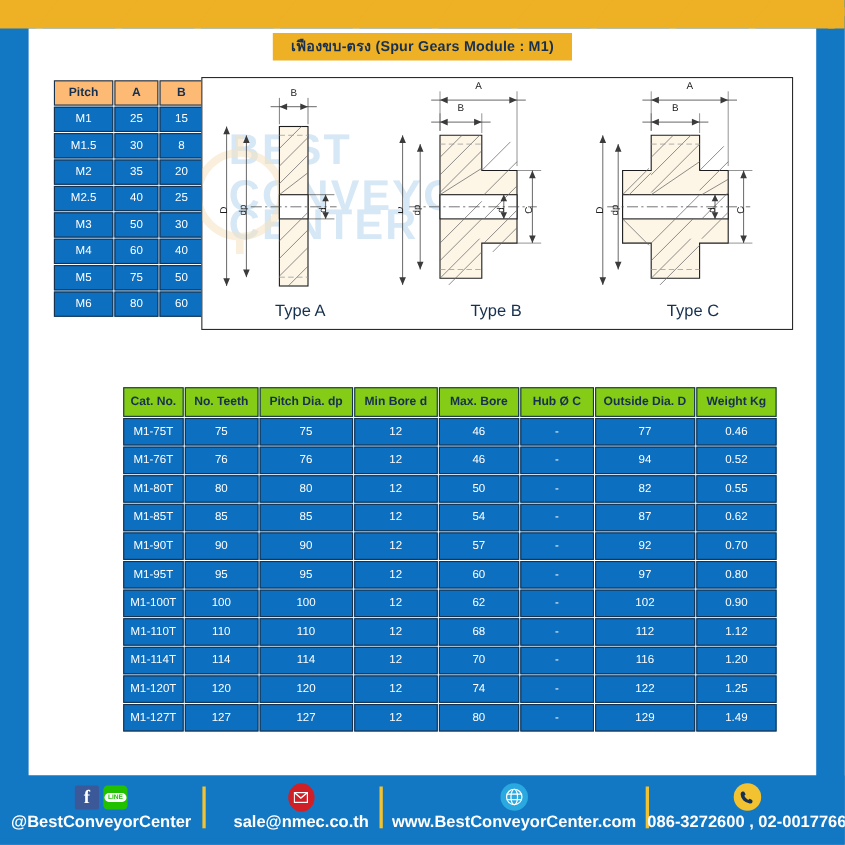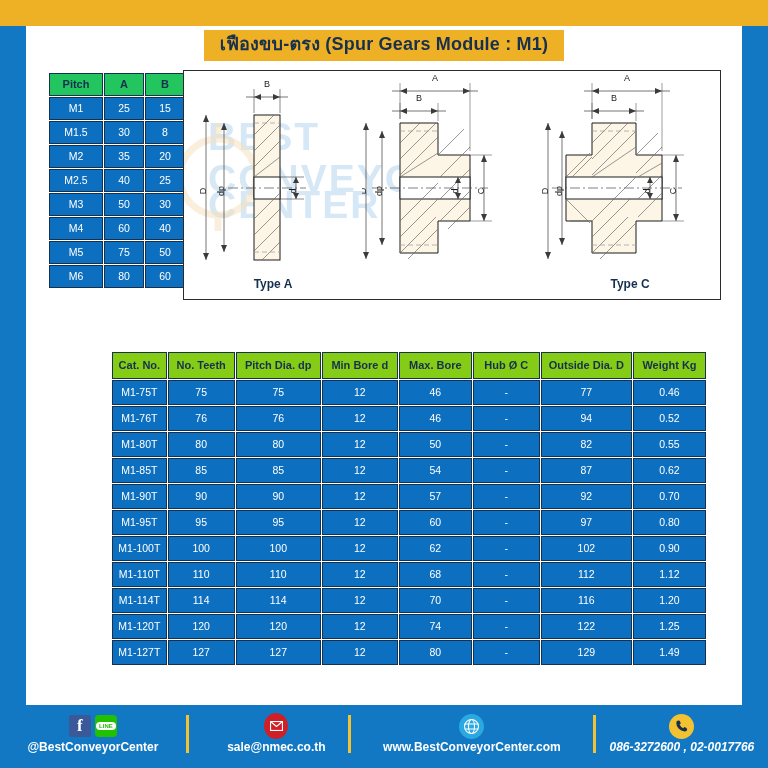--- a/index.html
+++ b/index.html
@@ -44,7 +44,7 @@
     display:inline-block;
     background:#eeb024;
     color:#17304f;
-    font-size:18px;
+    font-size:13px;
     font-weight:bold;
     letter-spacing:.2px;
     padding:5px 16px 6px 16px;

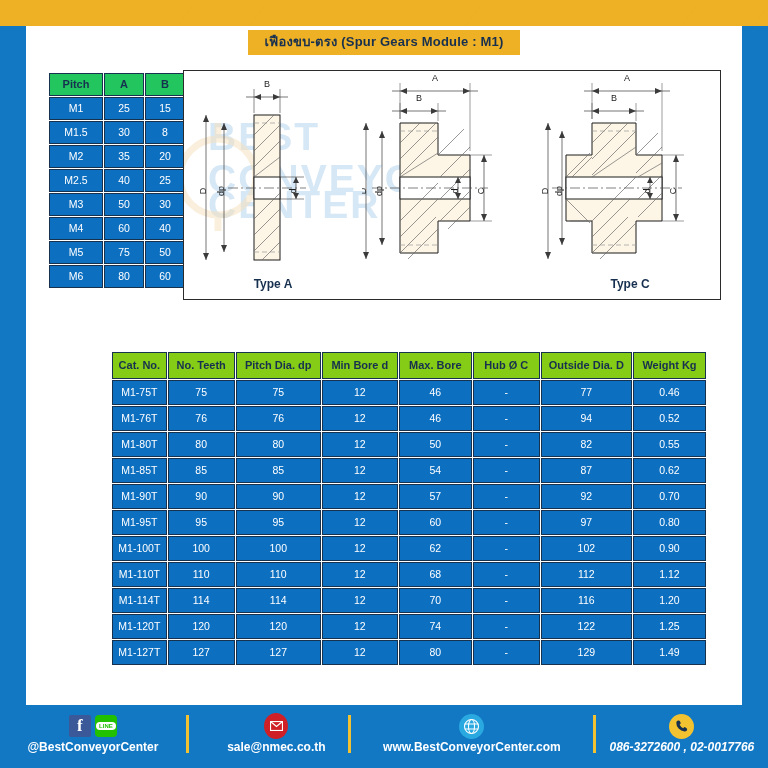--- a/index.html
+++ b/index.html
@@ -59,7 +59,7 @@
     background:#ffffff;
   }
   #pitch-table th{
-    background:#22c55e;color:#17304f;
+    background:#fdba74;color:#17304f;
     font-size:11px;font-weight:bold;
     padding:4px 0 5px 0;
     border:1px solid #16324f;

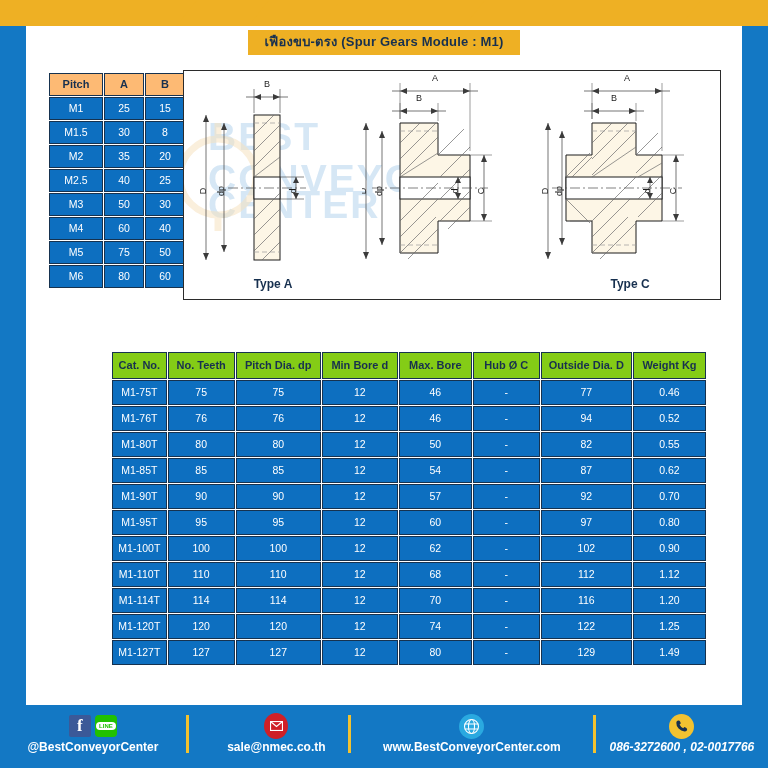--- a/index.html
+++ b/index.html
@@ -107,7 +107,7 @@
   .type-label{
     position:absolute;bottom:8px;width:100%;
     text-align:center;
-    font-size:12px;font-weight:bold;
+    font-size:15px;font-weight:normal;
     color:#17304f;
   }
   .gear-svg{position:absolute;left:0;top:2px;}

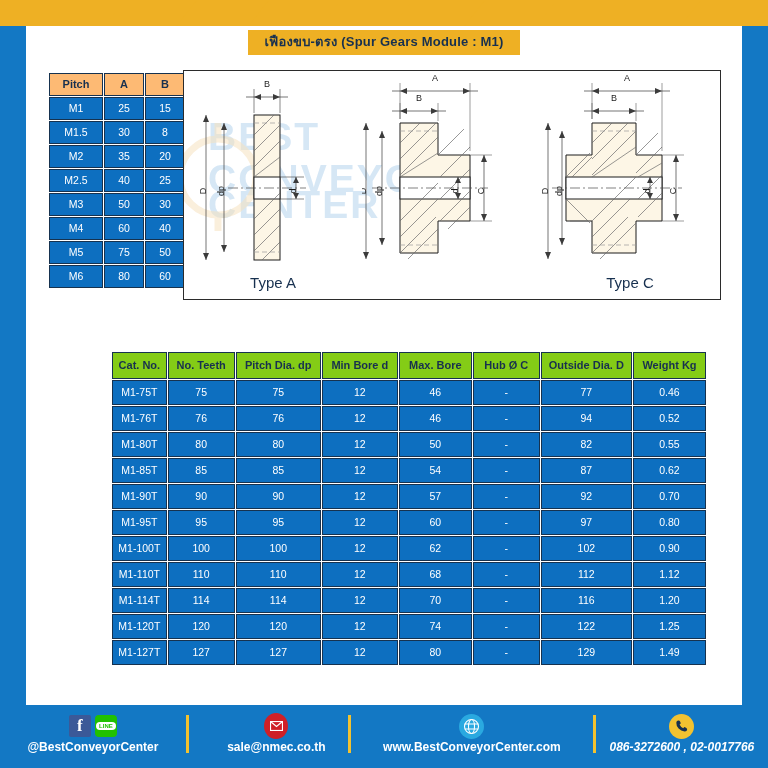--- a/index.html
+++ b/index.html
@@ -364,6 +364,7 @@
         <text x="96" y="118" font-size="9" fill="#1c1c1c" text-anchor="middle" font-family="Liberation Sans, sans-serif" transform="rotate(-90 96 118)">d</text>
         <text x="122" y="118" font-size="9" fill="#1c1c1c" text-anchor="middle" font-family="Liberation Sans, sans-serif" transform="rotate(-90 122 118)">C</text>
       </svg>
+      <div class="type-label">Type B</div>
     </div>
 
     <div class="gear-cell" id="cell-c">

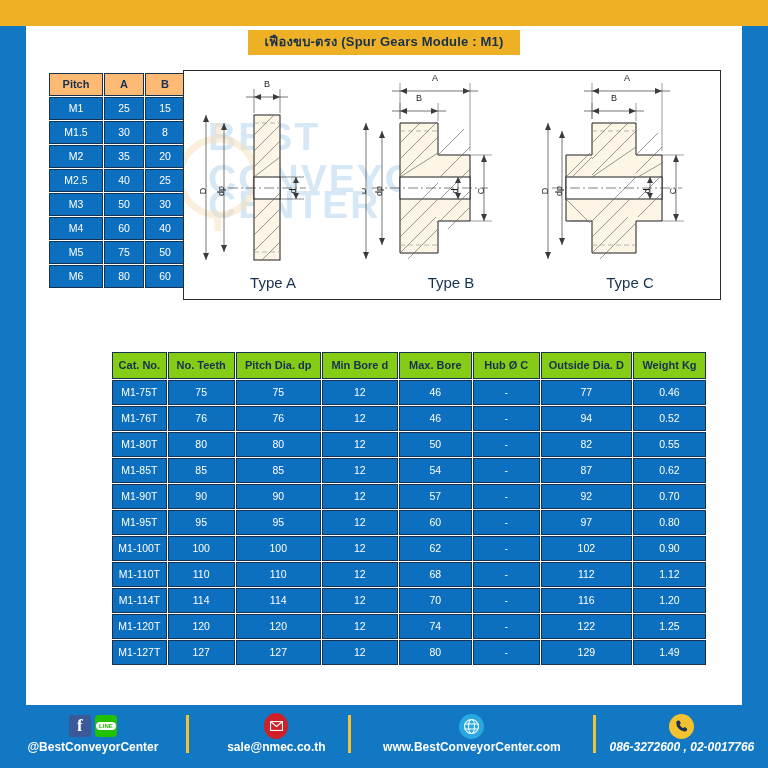--- a/index.html
+++ b/index.html
@@ -154,7 +154,7 @@
   #f-phone{width:178px;font-style:italic;}
   .f-icons{display:flex;align-items:center;gap:4px;height:26px;margin-bottom:1px;}
   .f-text{
-    color:#ffffff;font-size:12px;font-weight:bold;
+    color:#ffffff;font-size:15px;font-weight:bold;
     white-space:nowrap;
   }
   .divider{

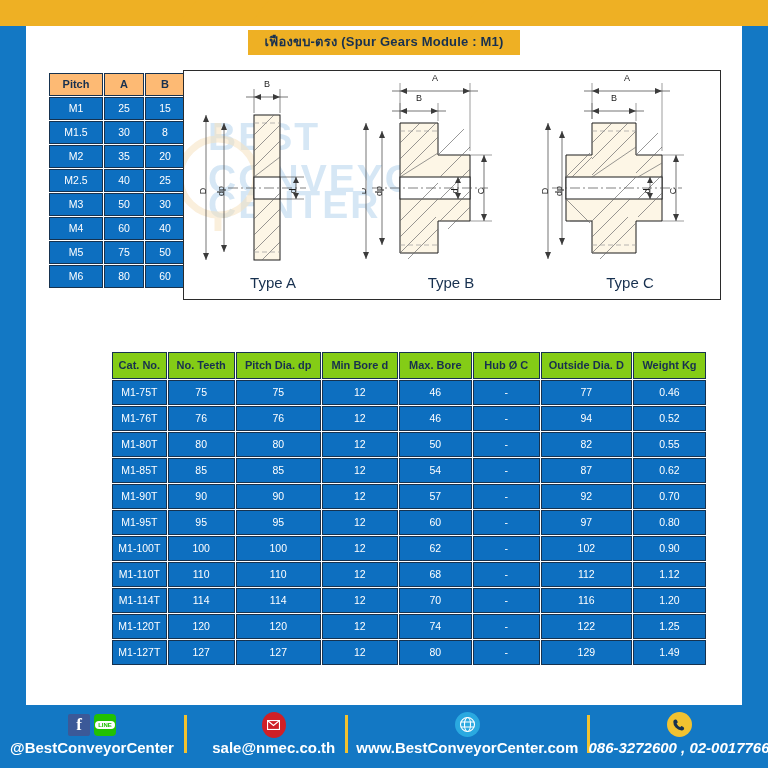--- a/index.html
+++ b/index.html
@@ -151,7 +151,7 @@
   #f-social{width:192px;}
   #f-mail{width:148px;padding-left:16px;}
   #f-web{width:250px;}
-  #f-phone{width:178px;font-style:italic;}
+  #f-phone{width:178px;}
   .f-icons{display:flex;align-items:center;gap:4px;height:26px;margin-bottom:1px;}
   .f-text{
     color:#ffffff;font-size:15px;font-weight:bold;

